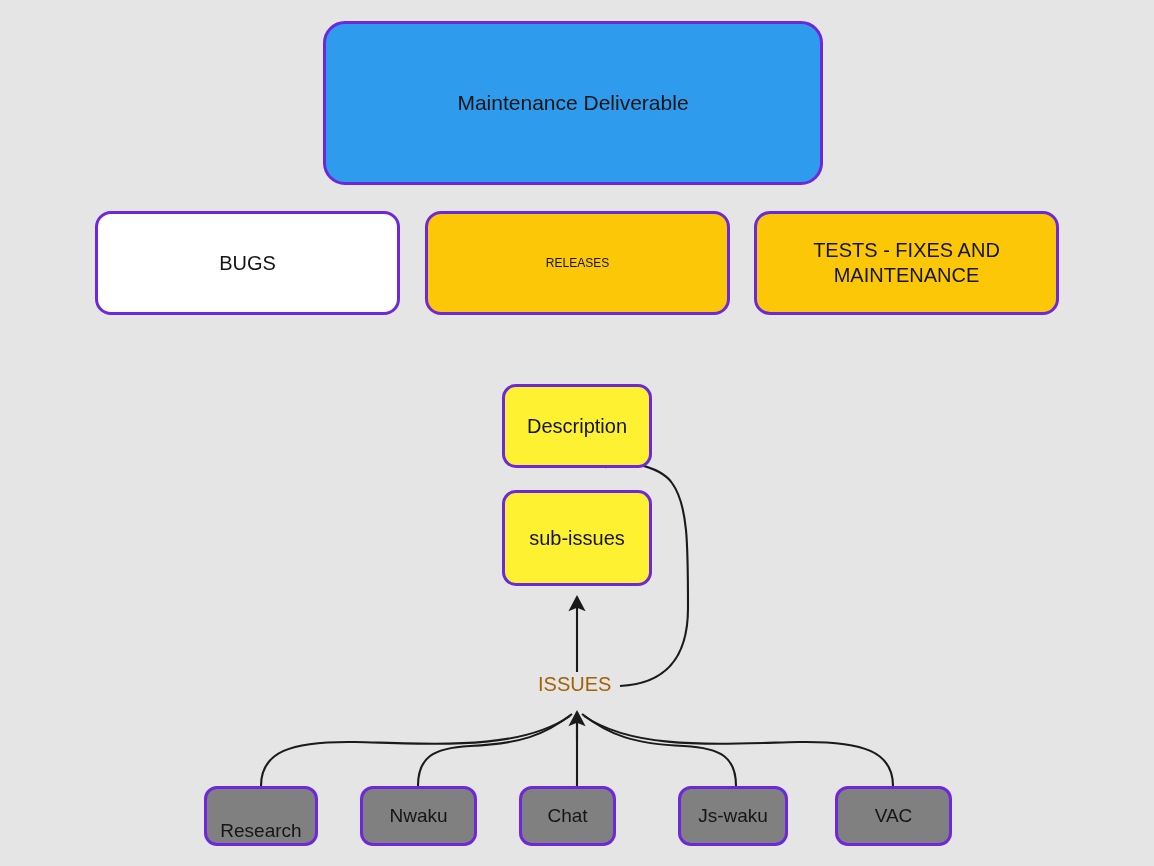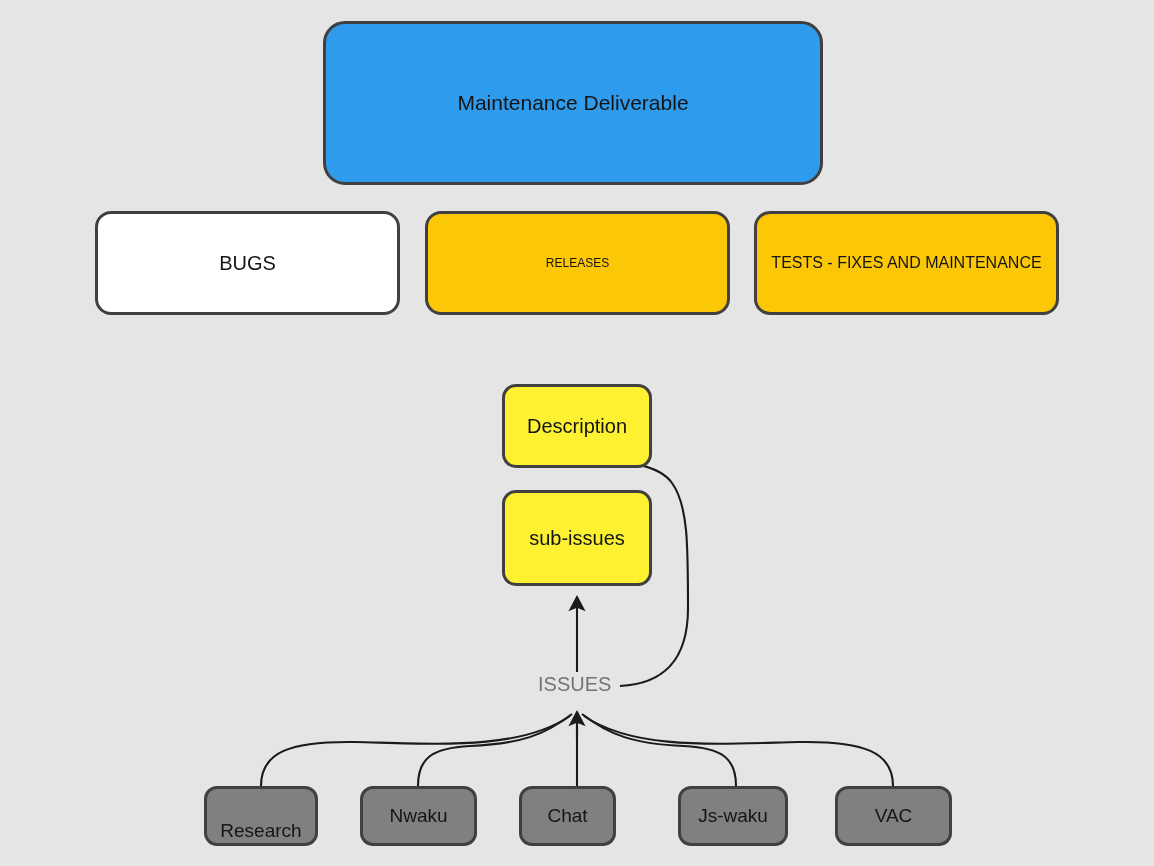--- a/index.html
+++ b/index.html
@@ -24,7 +24,7 @@
   .node {
     position: absolute;
     box-sizing: border-box;
-    border: 3px solid #404040;
+    border: 3px solid #6d28d9;
     display: flex;
     align-items: center;
     justify-content: center;

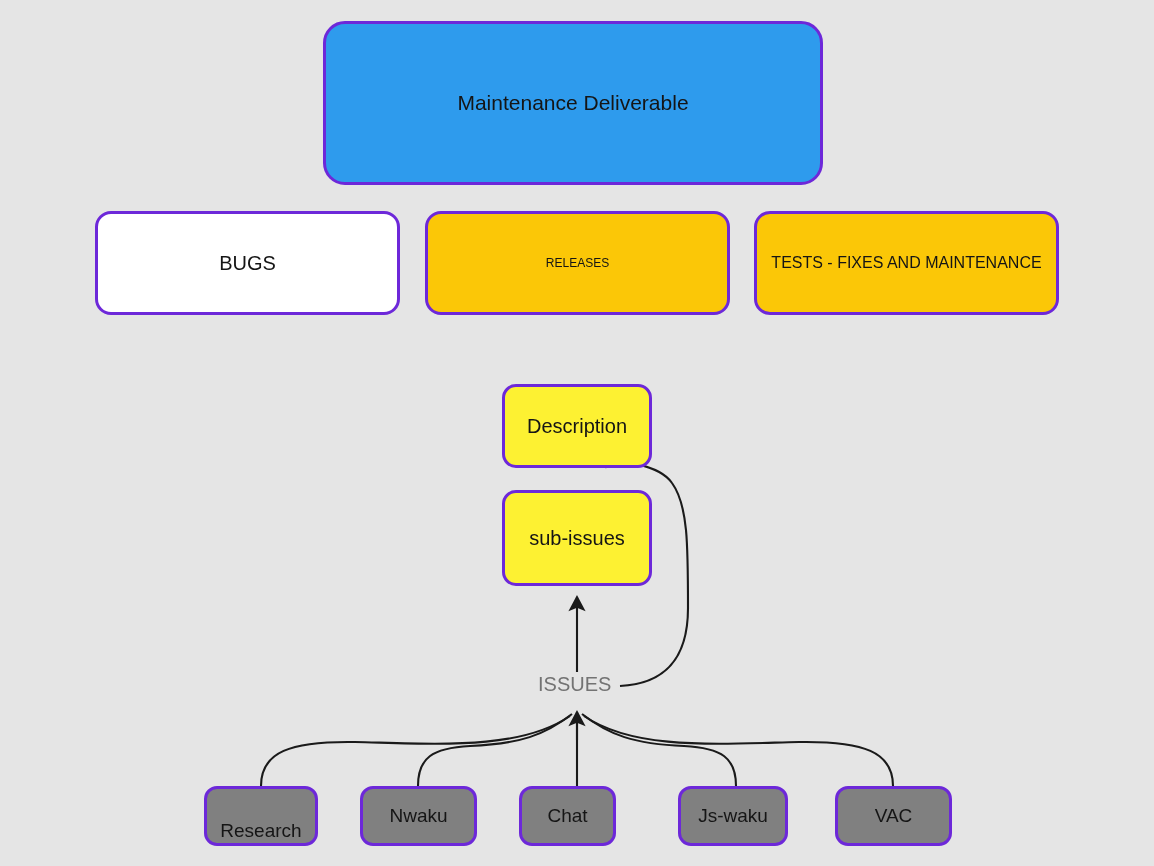--- a/index.html
+++ b/index.html
@@ -61,7 +61,7 @@
     left: 754px; top: 211px; width: 305px; height: 104px;
     background: #fbc707;
     border-radius: 16px;
-    font-size: 16px;
+    font-size: 20px;
     align-items: center;
   }
   #node-description {

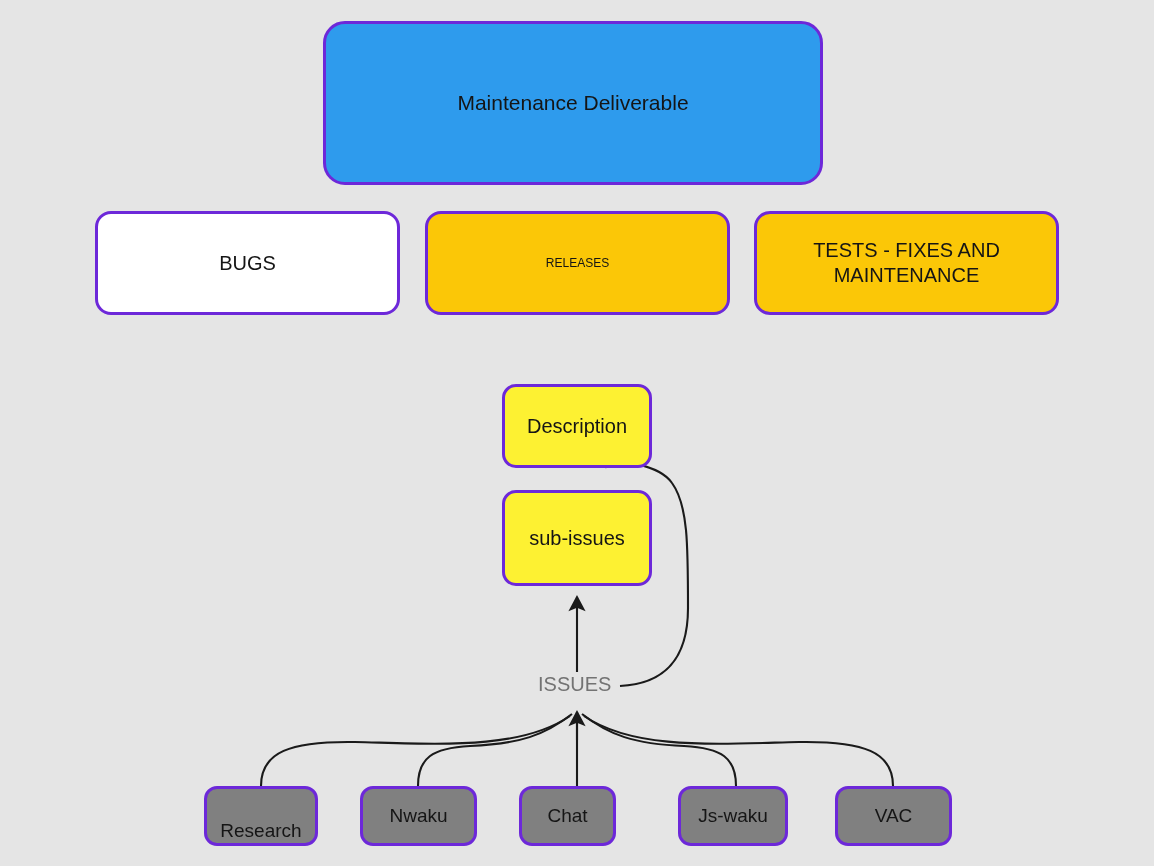--- a/index.html
+++ b/index.html
@@ -94,7 +94,7 @@
   .edge-label {
     position: absolute;
     font-size: 20px;
-    color: #737373;
+    color: #a16207;
     white-space: nowrap;
     z-index: 4;
   }

